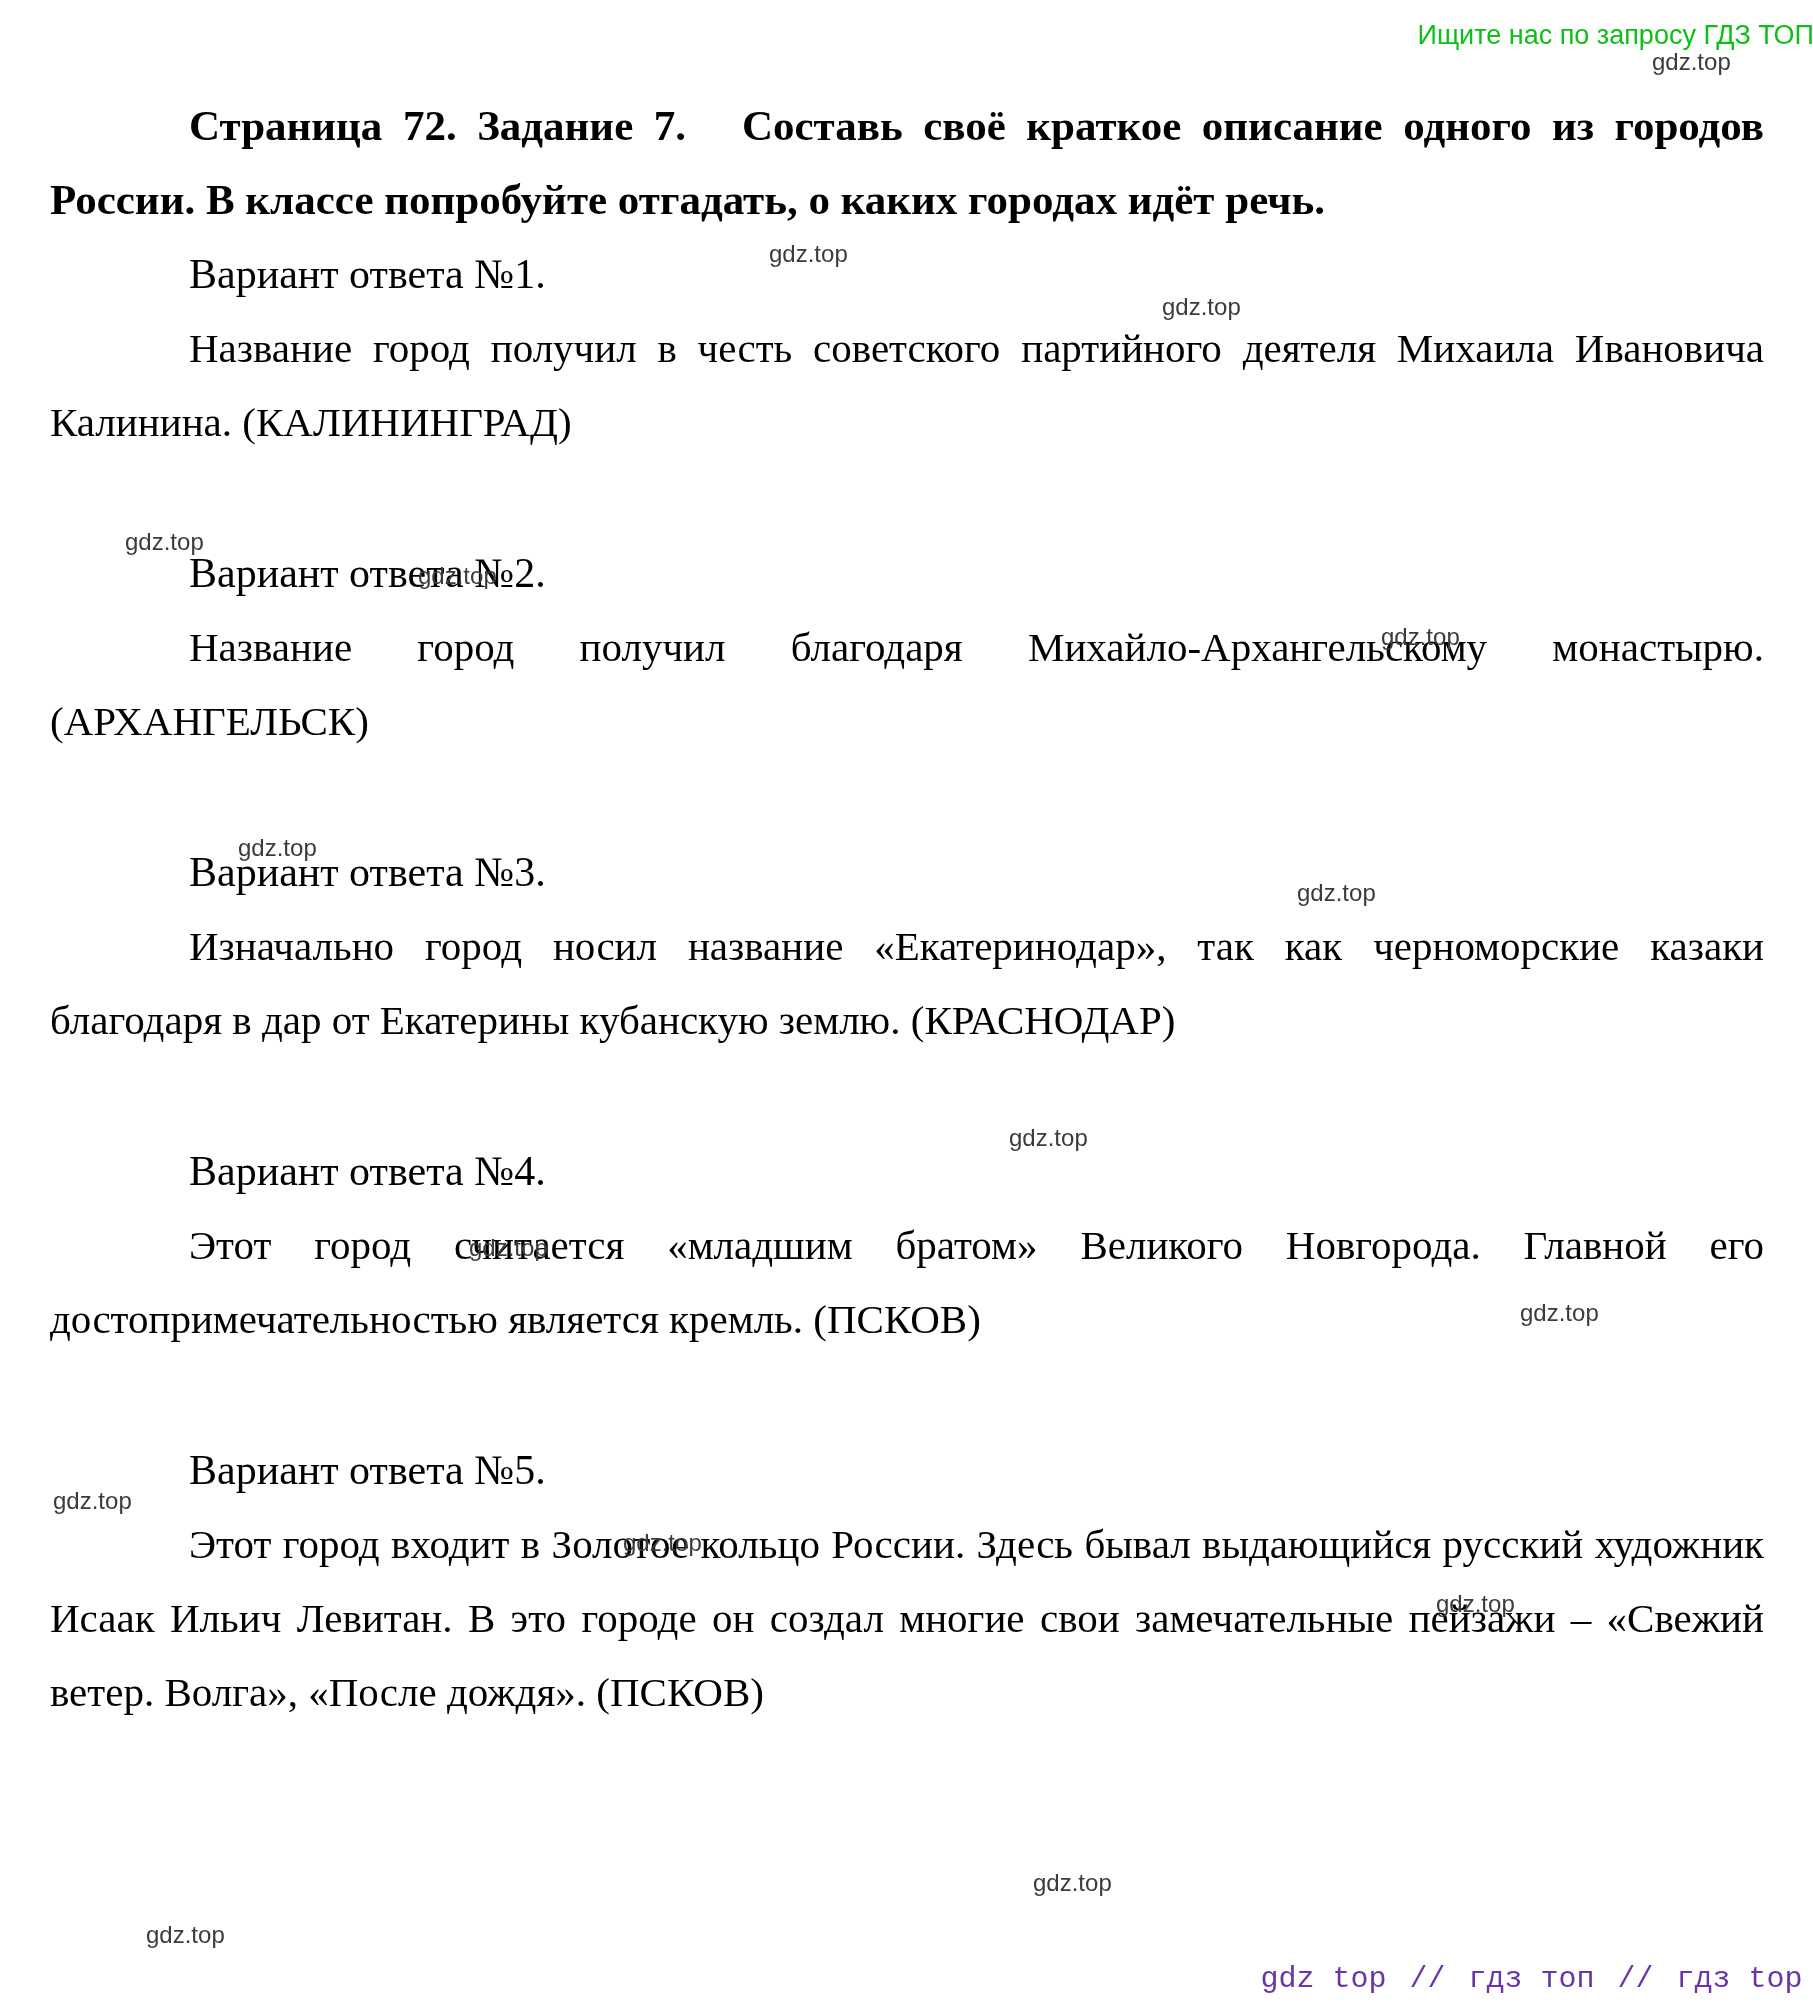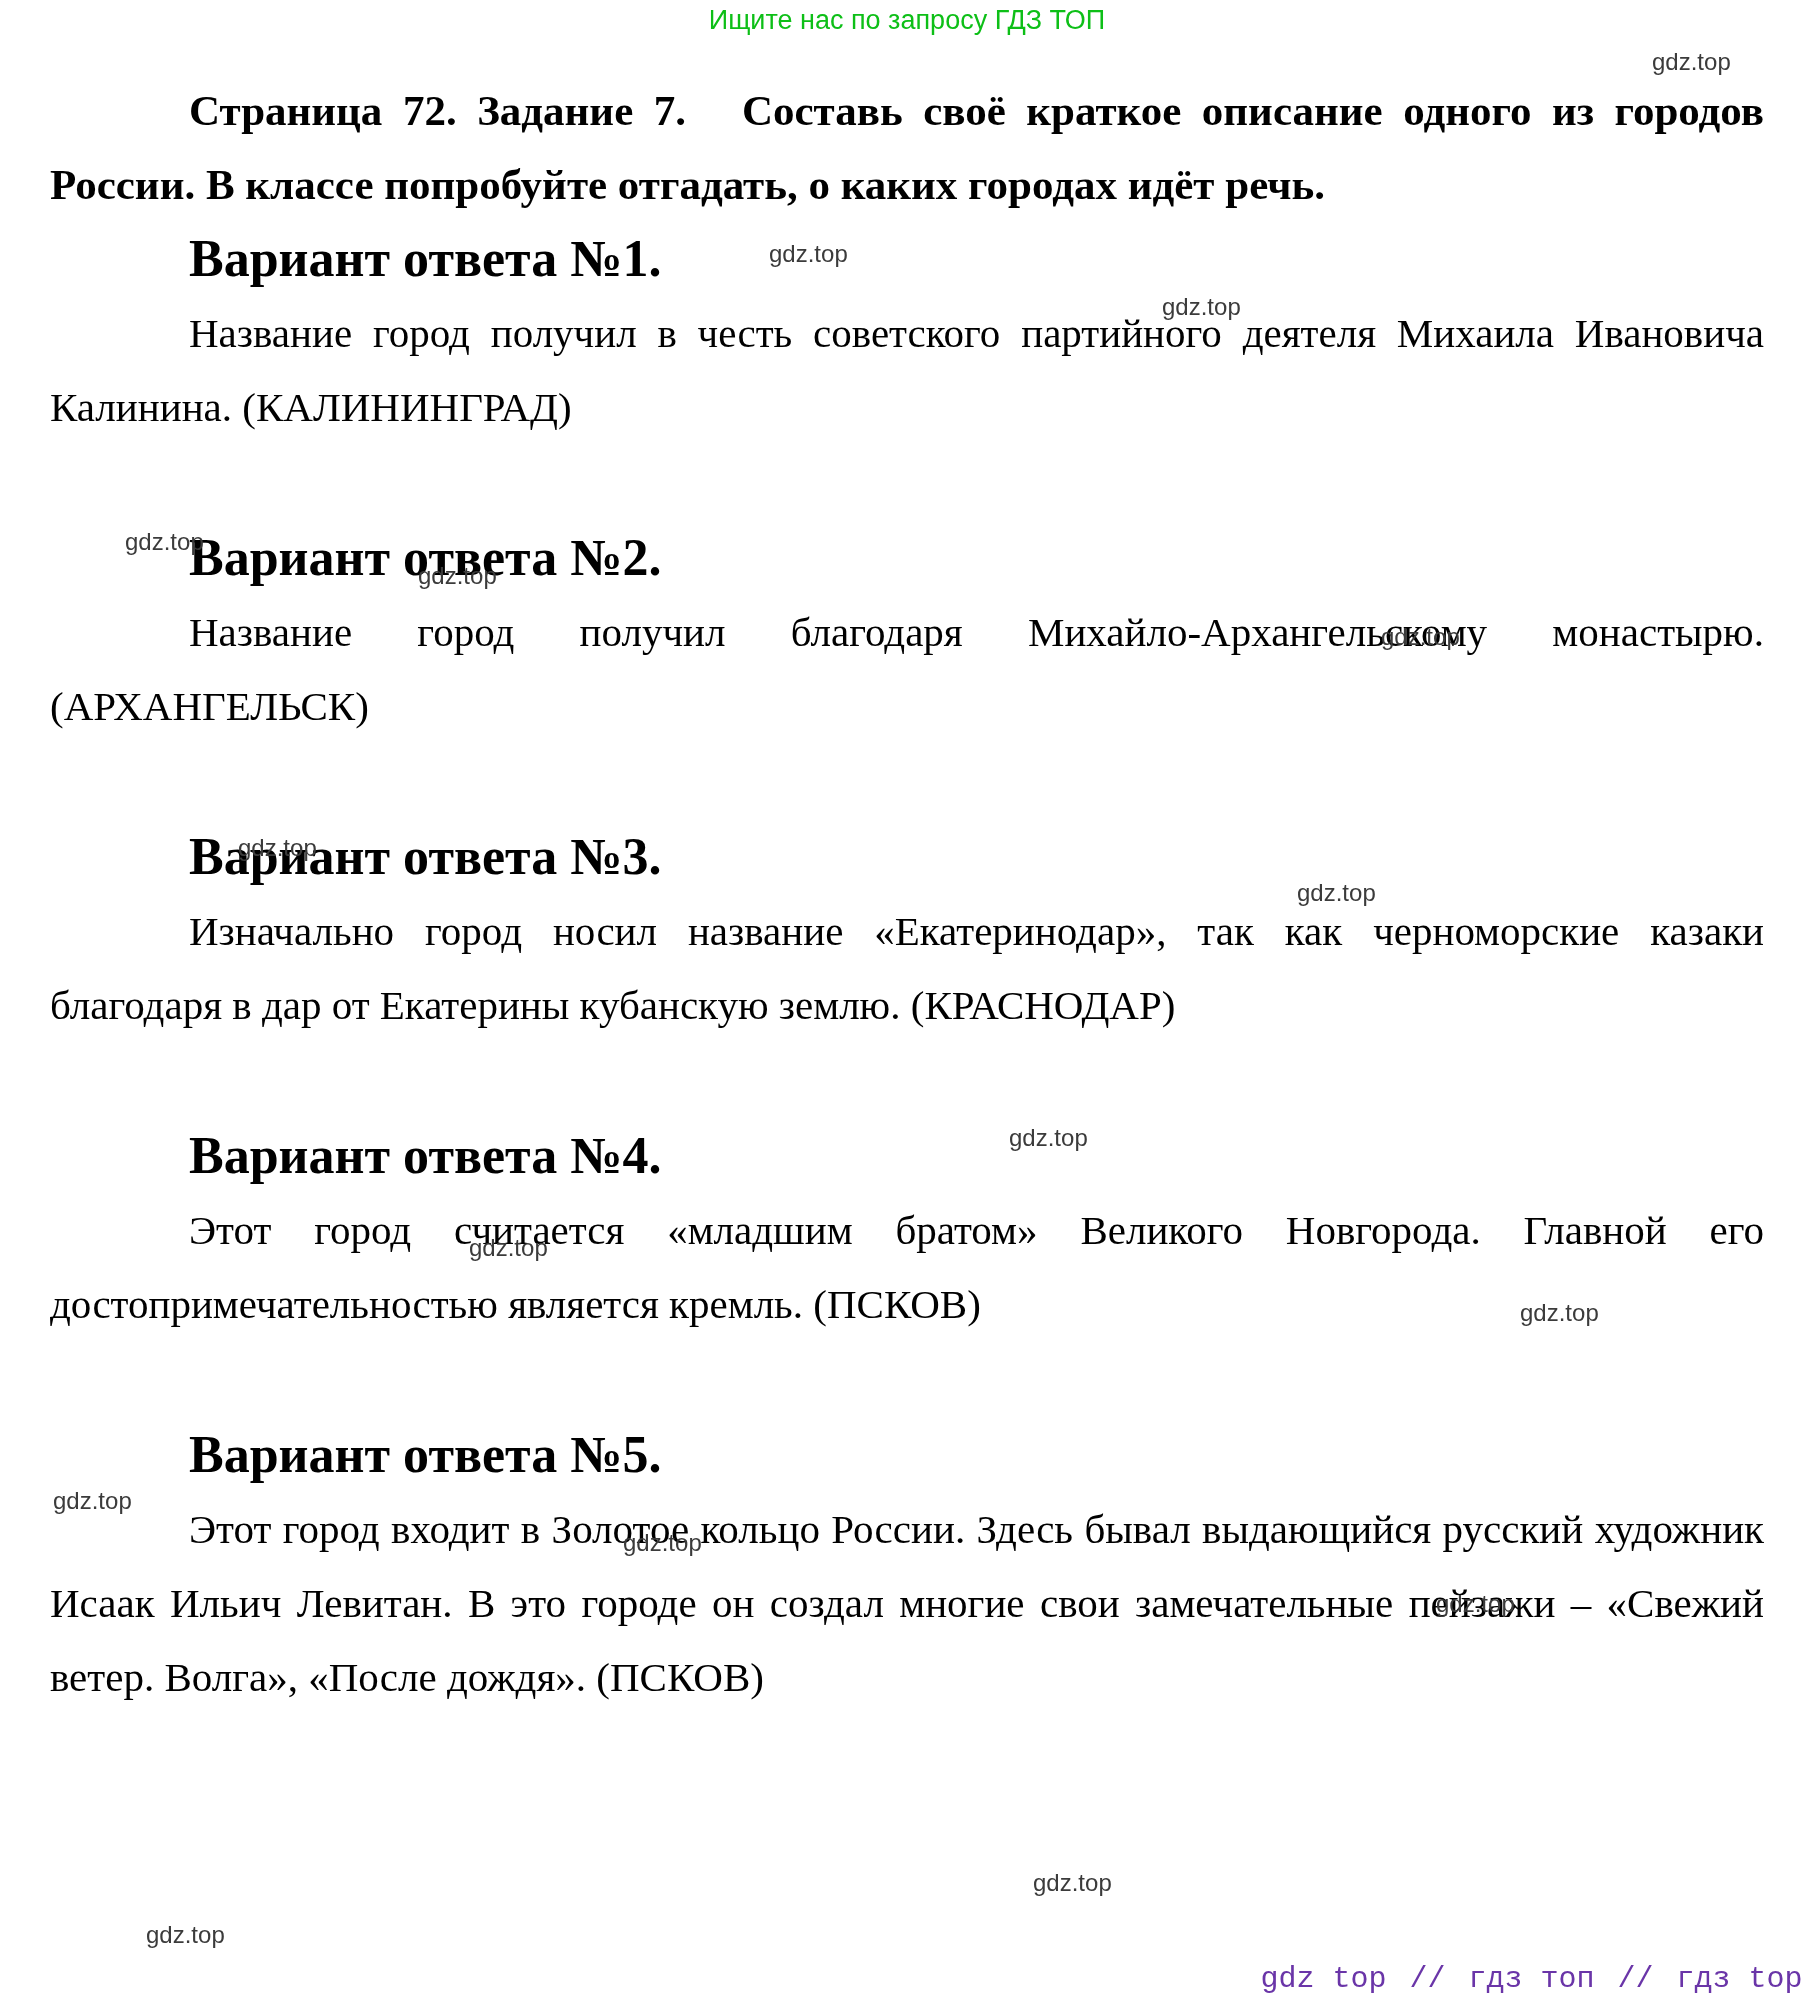--- a/index.html
+++ b/index.html
@@ -16,8 +16,8 @@
     font-family: "Liberation Sans", "DejaVu Sans", sans-serif;
     font-size: 27px;
     color: var(--promo, #0dbf17);
-    text-align: center;
-    padding-top: 5px;
+    text-align: right;
+    padding-top: 20px;
   }
   .content { padding: 38px 50px 0 50px; }
   .doc-title {

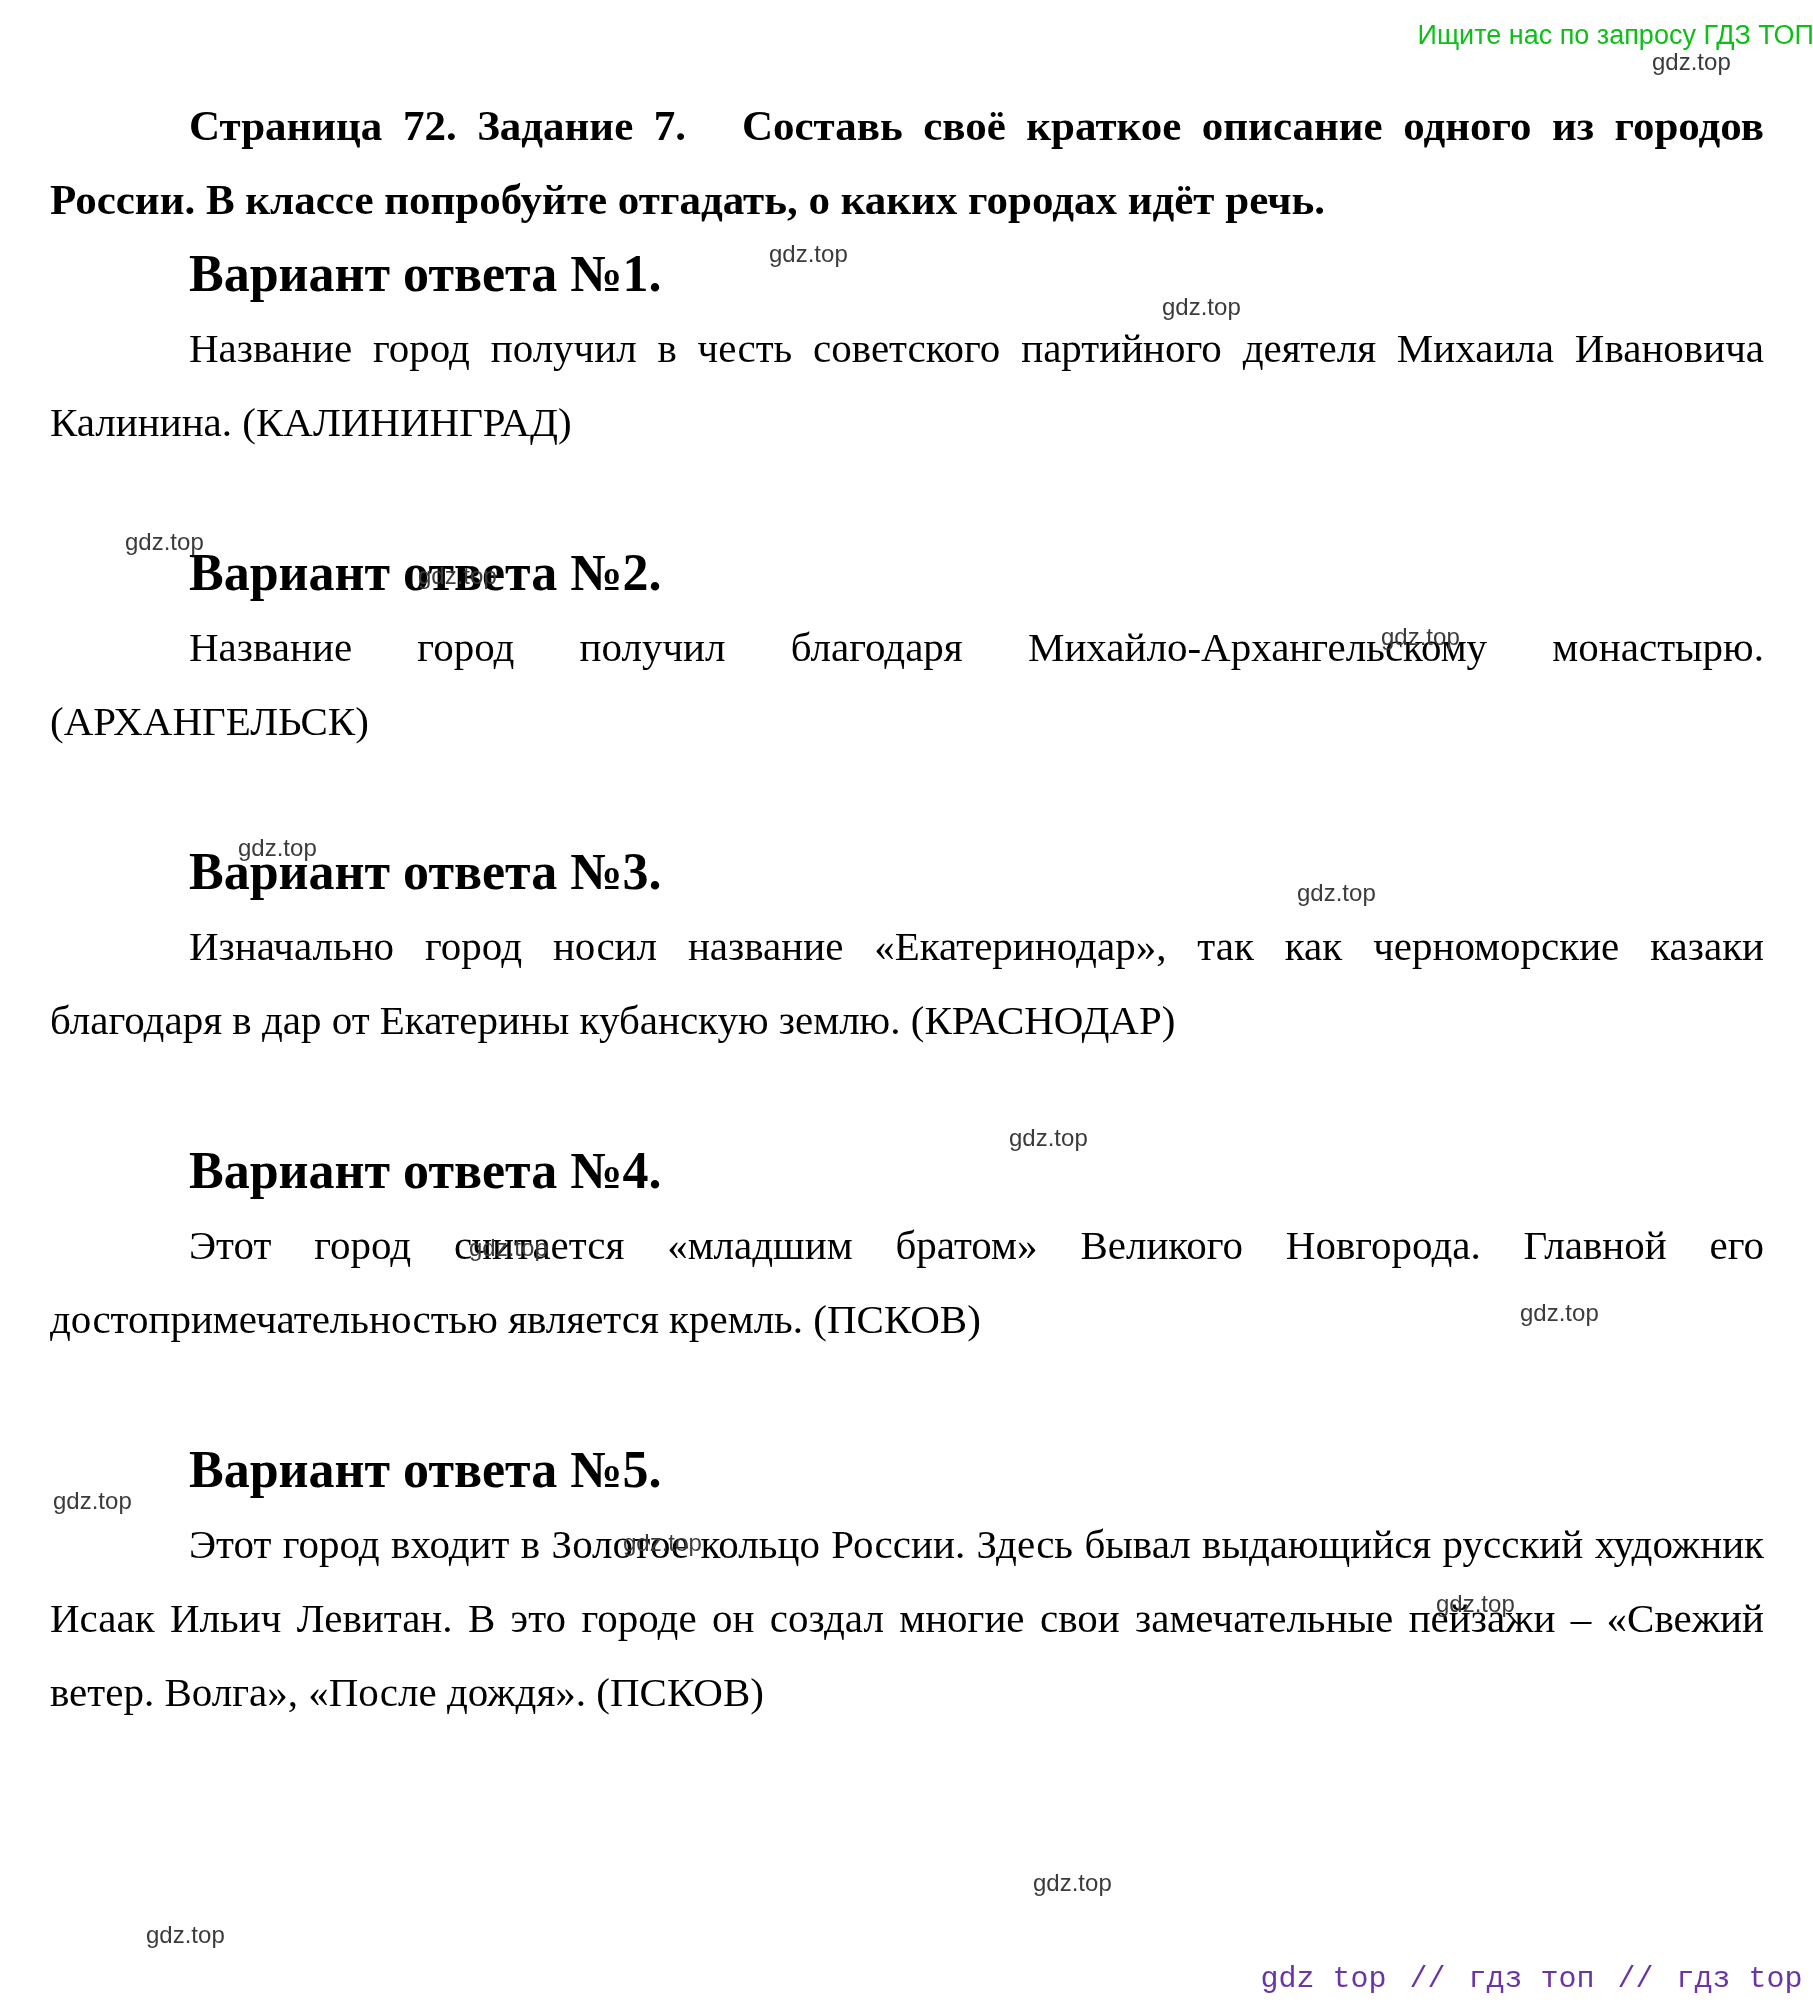--- a/index.html
+++ b/index.html
@@ -33,8 +33,8 @@
   .answer-section.first { margin-top: 0; }
   .section-heading {
     margin: 0;
-    font-size: 52px;
-    font-weight: bold;
+    font-size: 42px;
+    font-weight: normal;
     line-height: 74px;
     text-indent: 139px;
   }

